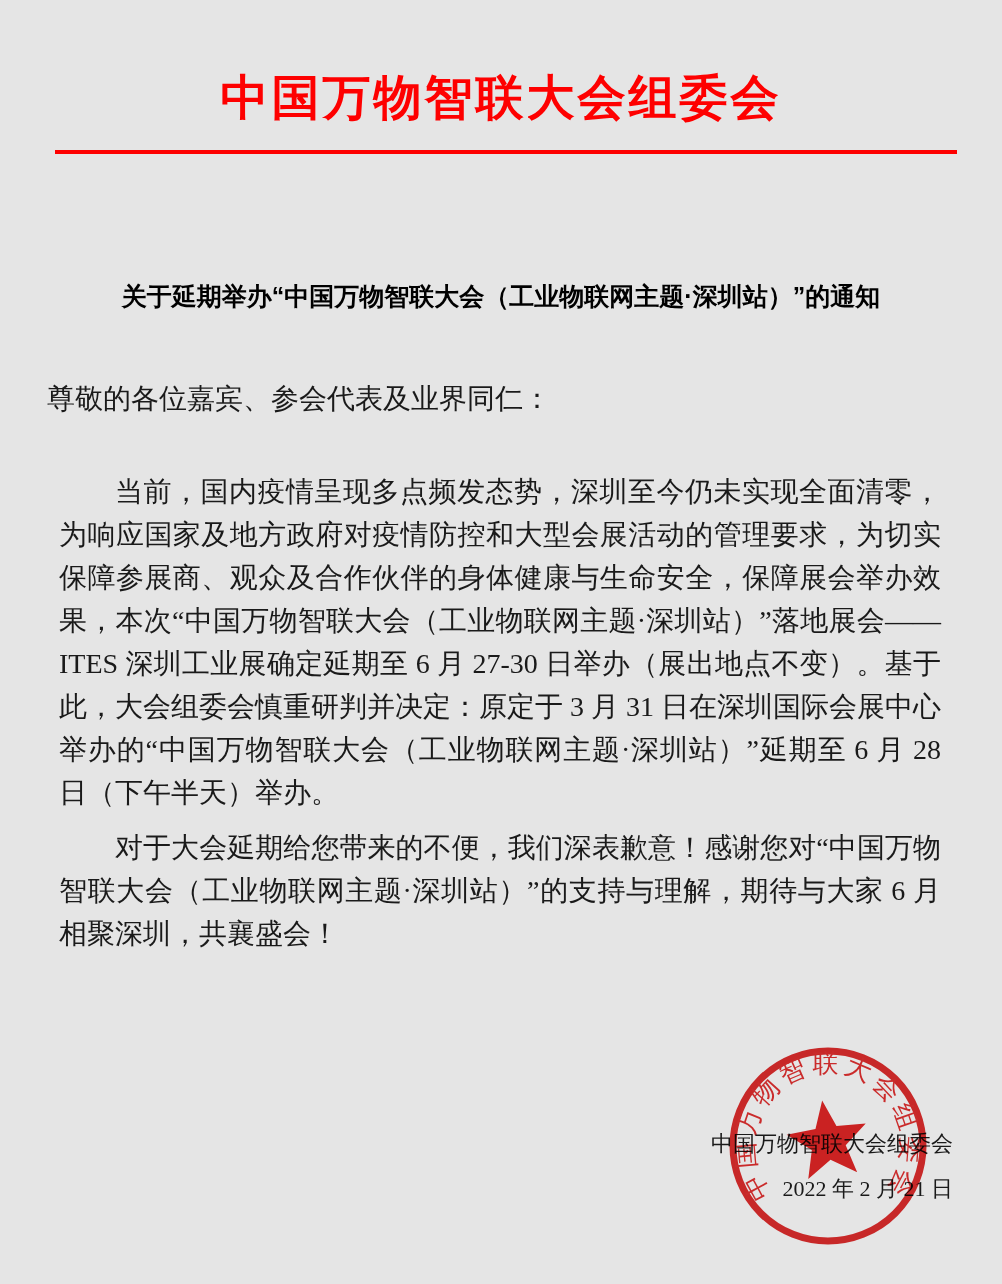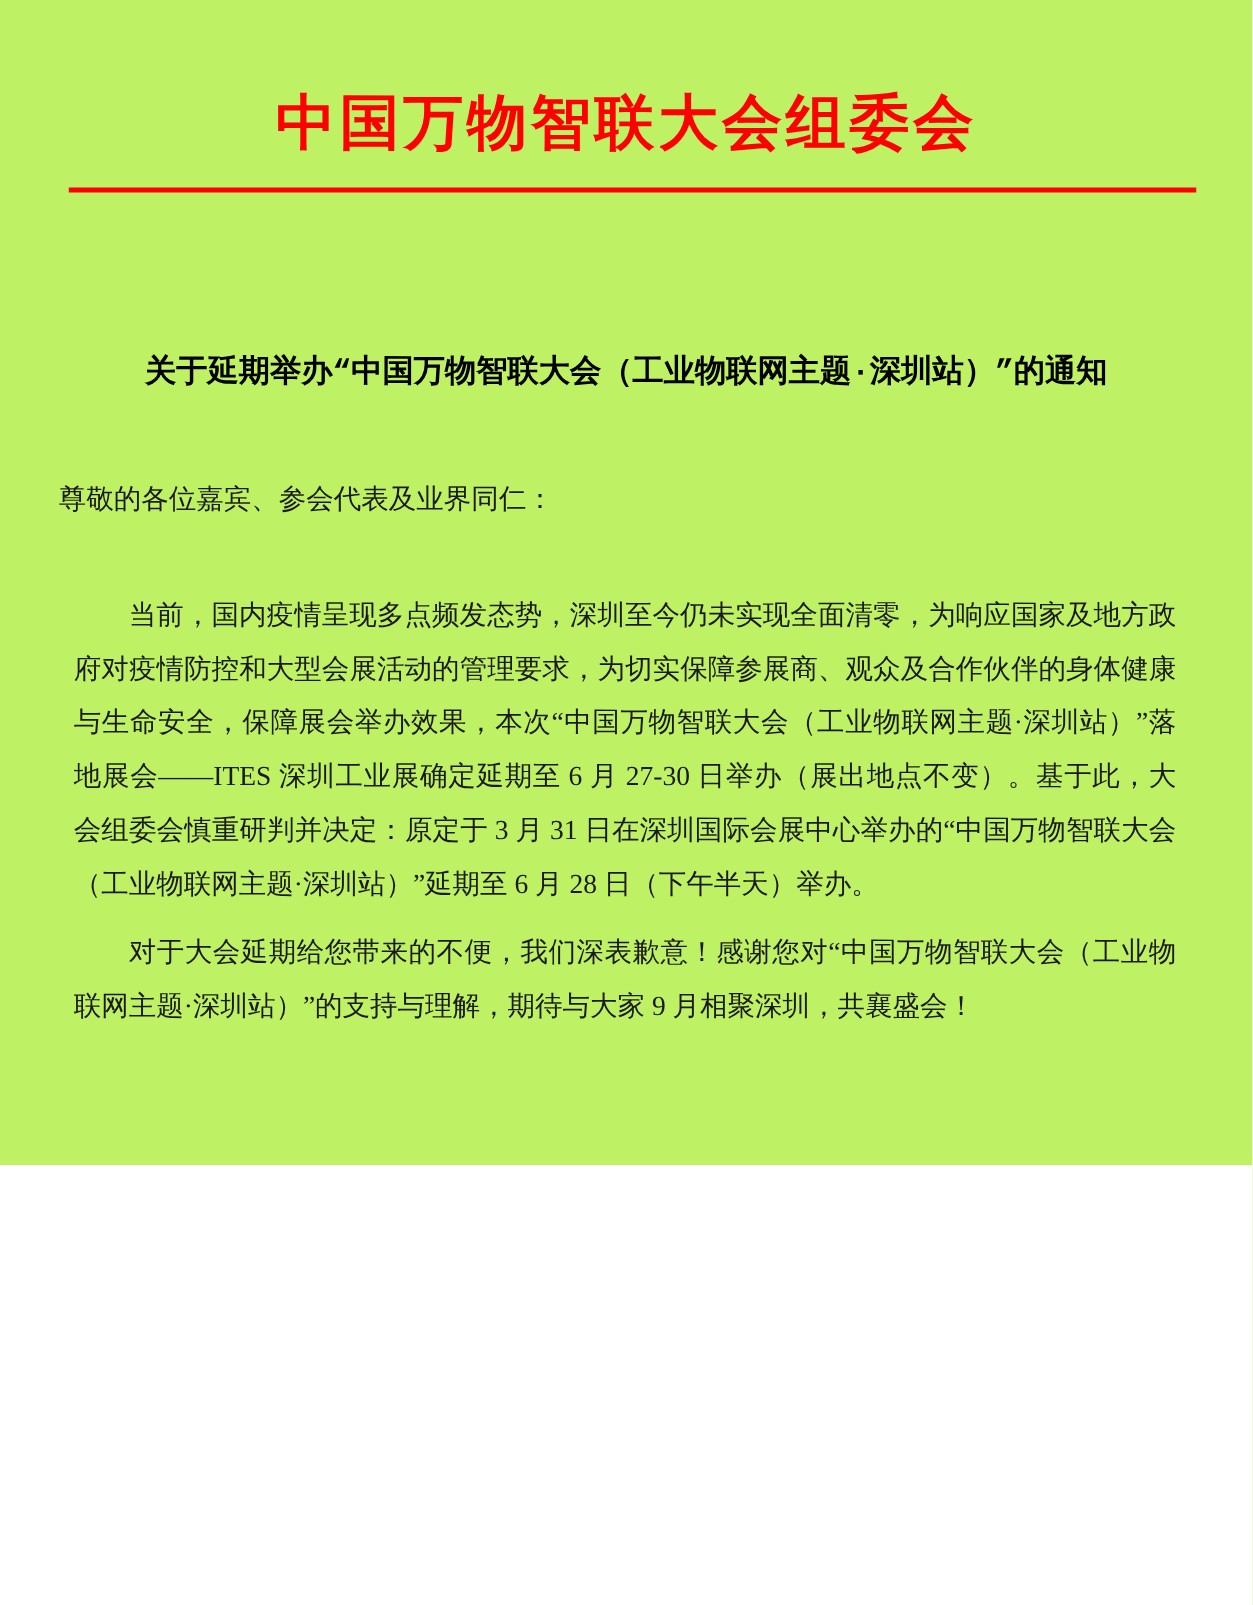--- a/index.html
+++ b/index.html
@@ -6,8 +6,8 @@
   .page {
     position: relative;
     width: 1002px;
-    height: 932px;
-    background: #bef264;
+    height: 1284px;
+    background: #e5e5e5;
     overflow: hidden;
     font-family: "Liberation Serif", "DejaVu Serif", serif;
     color: #1a1a1a;

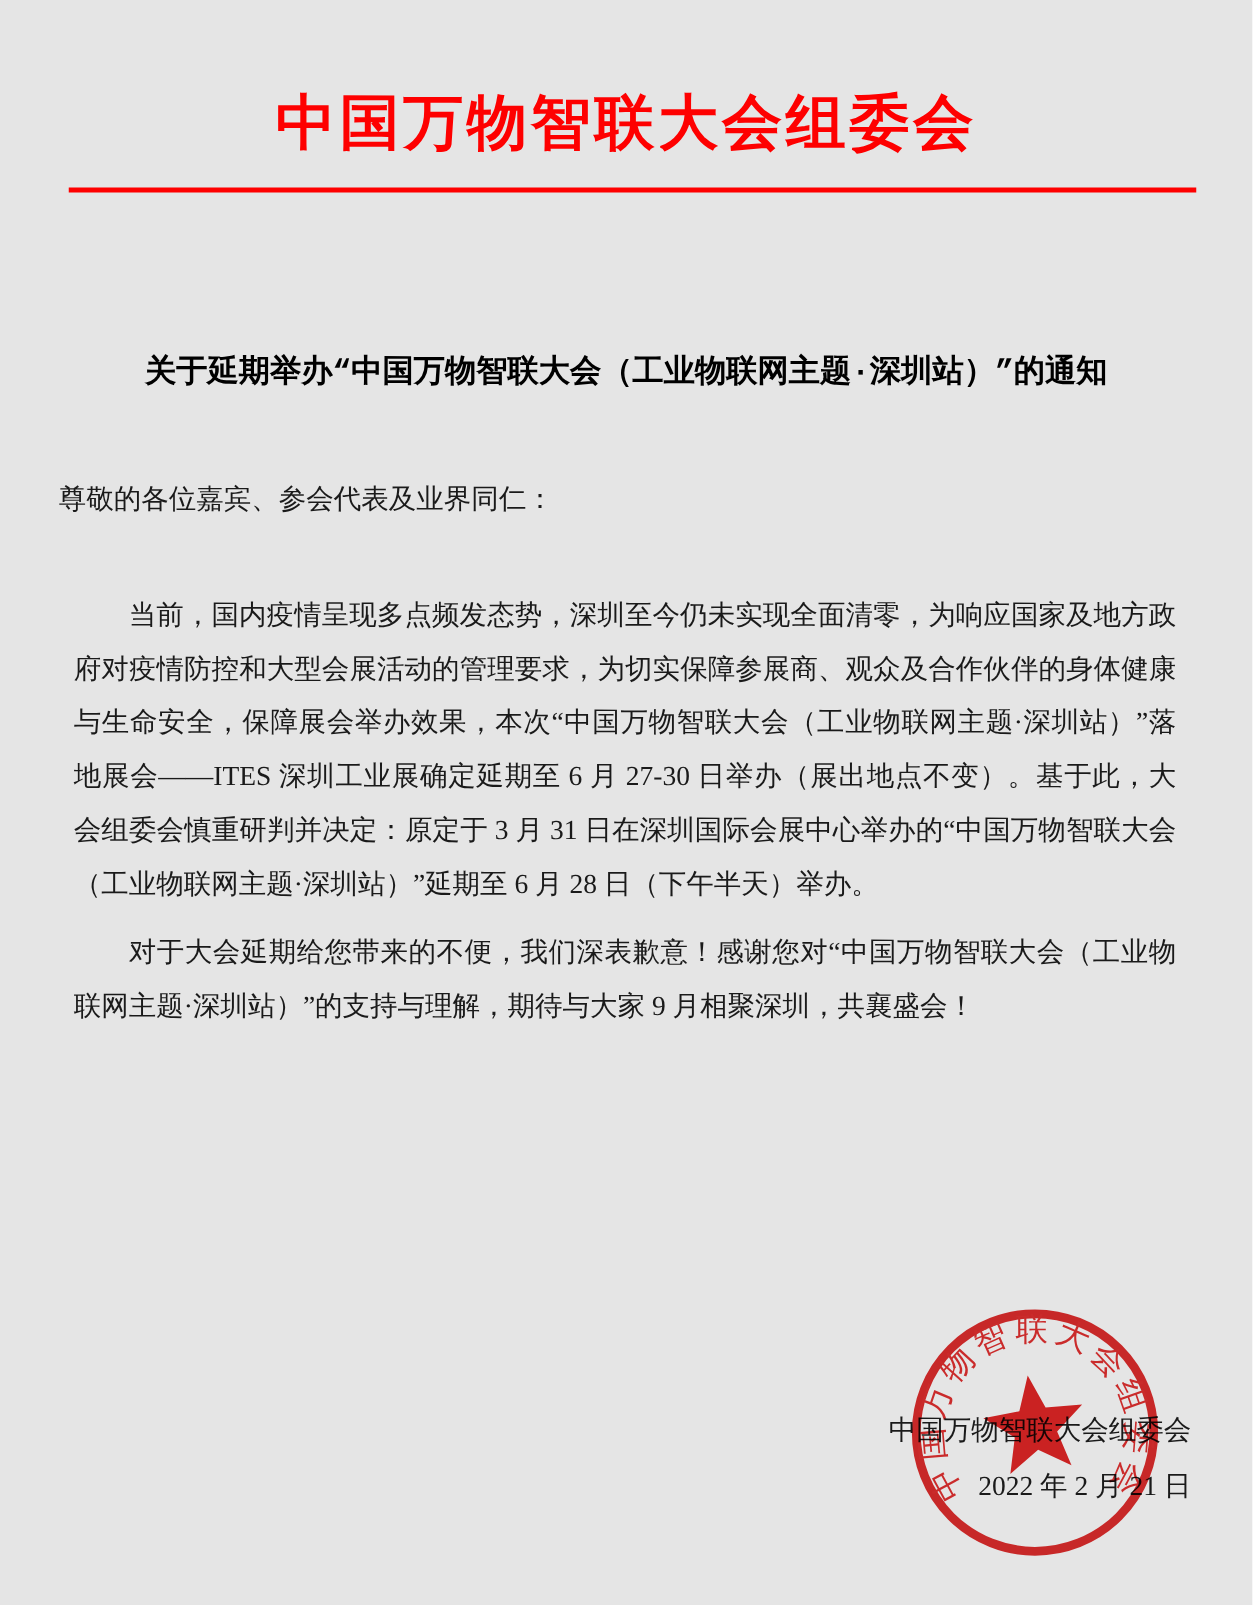--- a/index.html
+++ b/index.html
@@ -33,7 +33,7 @@
     position: absolute;
     top: 280px; left: 0; width: 100%;
     text-align: center;
-    font-family: Liberation Mono, monospace;
+    font-family: Liberation Sans, sans-serif;
     font-weight: 700;
     font-size: 25px;
     color: #000000;

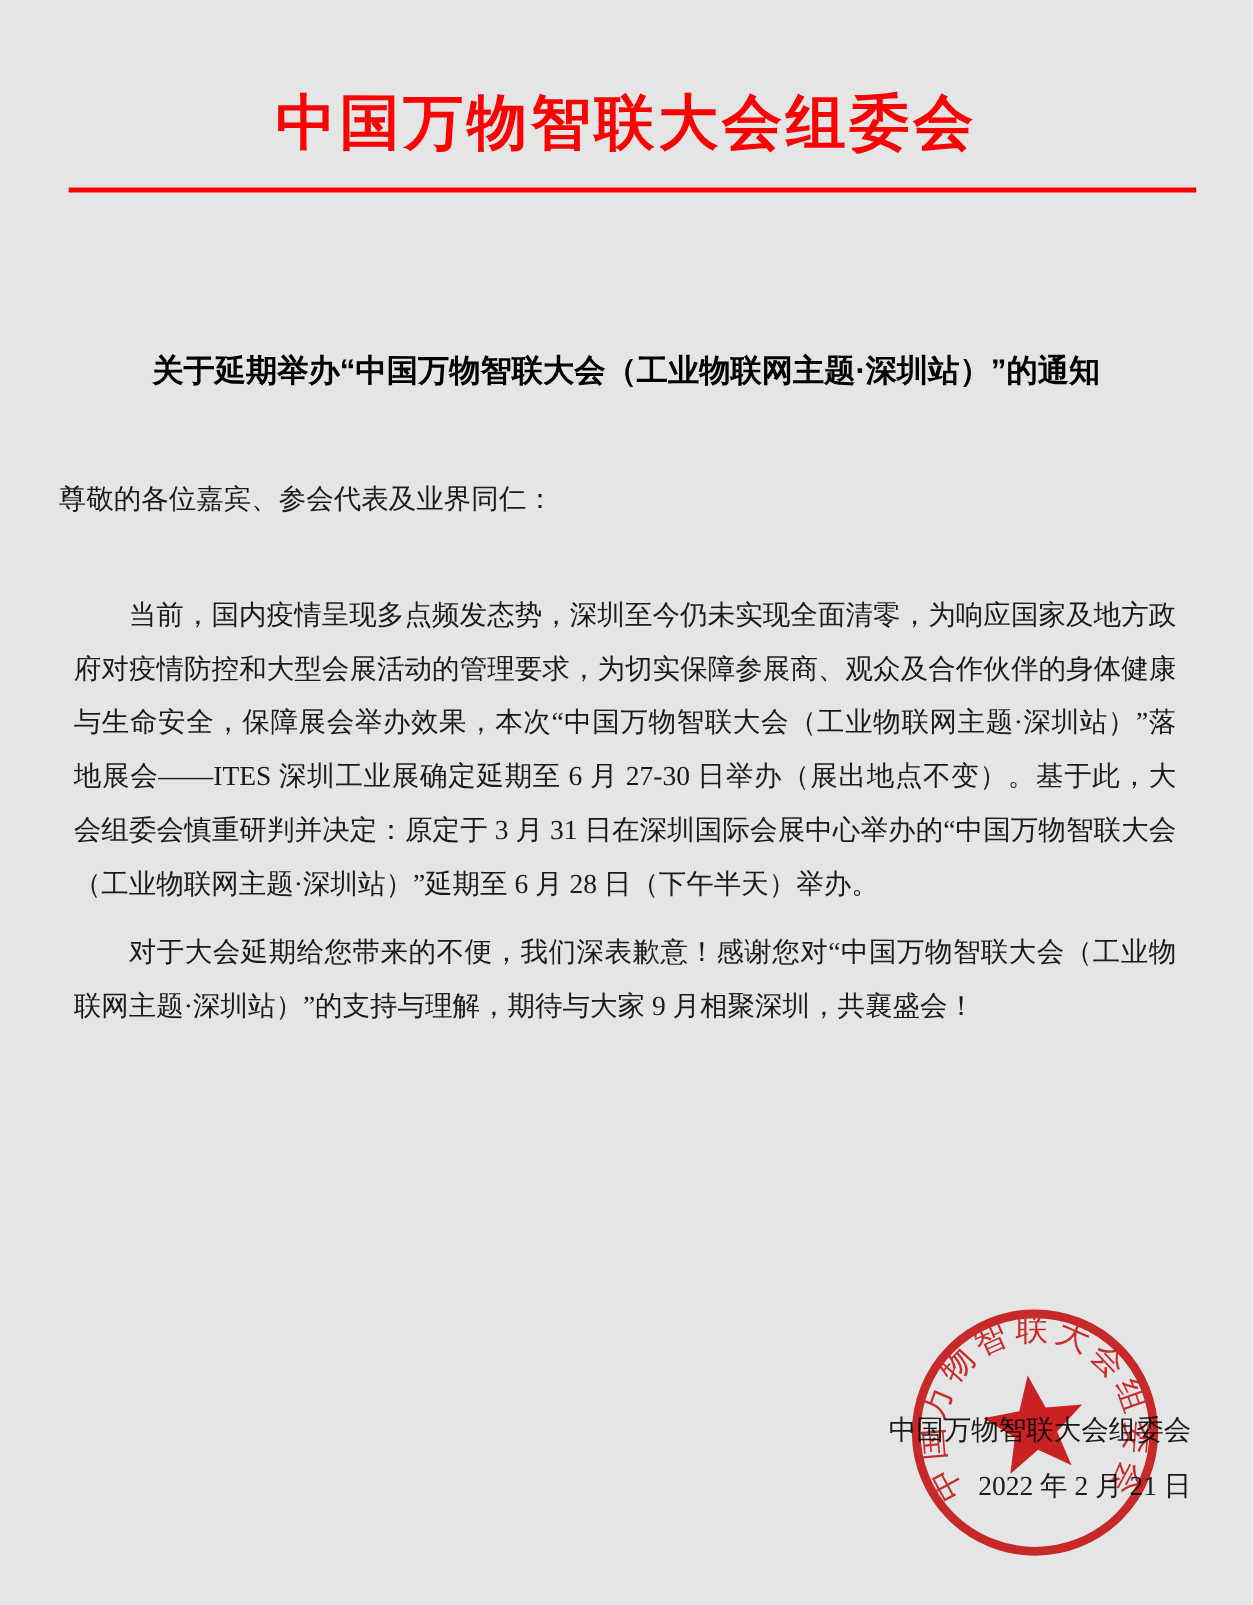--- a/index.html
+++ b/index.html
@@ -43,7 +43,7 @@
     position: absolute;
     top: 377px; left: 47px;
     width: 906px;
-    font-size: 22px;
+    font-size: 28px;
     line-height: 43px;
     text-align: justify;
     color: #1a1a1a;

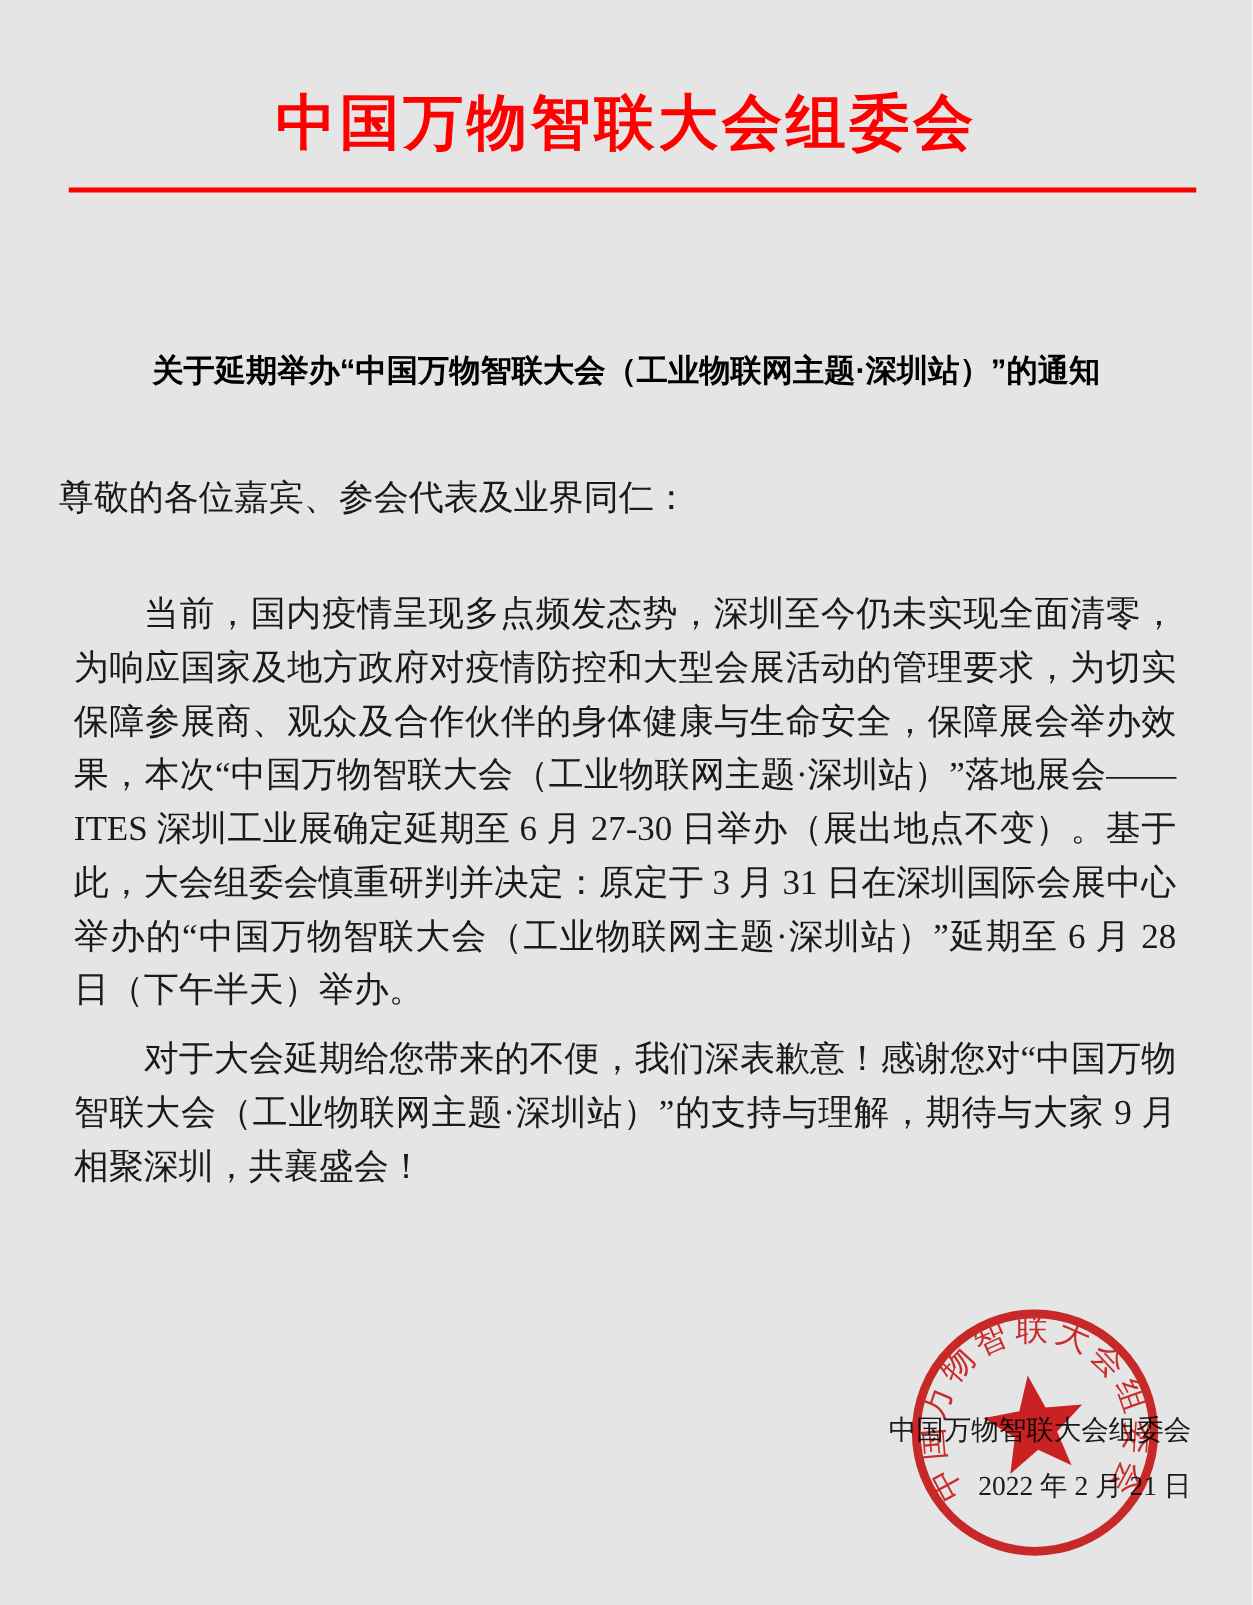--- a/index.html
+++ b/index.html
@@ -91,7 +91,7 @@
   <div class="content">
     <div class="salutation">尊敬的各位嘉宾、参会代表及业界同仁：</div>
     <p>当前，国内疫情呈现多点频发态势，深圳至今仍未实现全面清零，为响应国家及地方政府对疫情防控和大型会展活动的管理要求，为切实保障参展商、观众及合作伙伴的身体健康与生命安全，保障展会举办效果，本次“中国万物智联大会（工业物联网主题·深圳站）”落地展会——ITES 深圳工业展确定延期至 6 月 27-30 日举办（展出地点不变）。基于此，大会组委会慎重研判并决定：原定于 3 月 31 日在深圳国际会展中心举办的“中国万物智联大会（工业物联网主题·深圳站）”延期至 6 月 28 日（下午半天）举办。</p>
-    <p>对于大会延期给您带来的不便，我们深表歉意！感谢您对“中国万物智联大会（工业物联网主题·深圳站）”的支持与理解，期待与大家 9 月相聚深圳，共襄盛会！</p>
+    <p>对于大会延期给您带来的不便，我们深表歉意！感谢您对“中国万物智联大会（工业物联网主题·深圳站）”的支持与理解，期待与大家 6 月相聚深圳，共襄盛会！</p>
   </div>
 
   <div class="signature-block">

